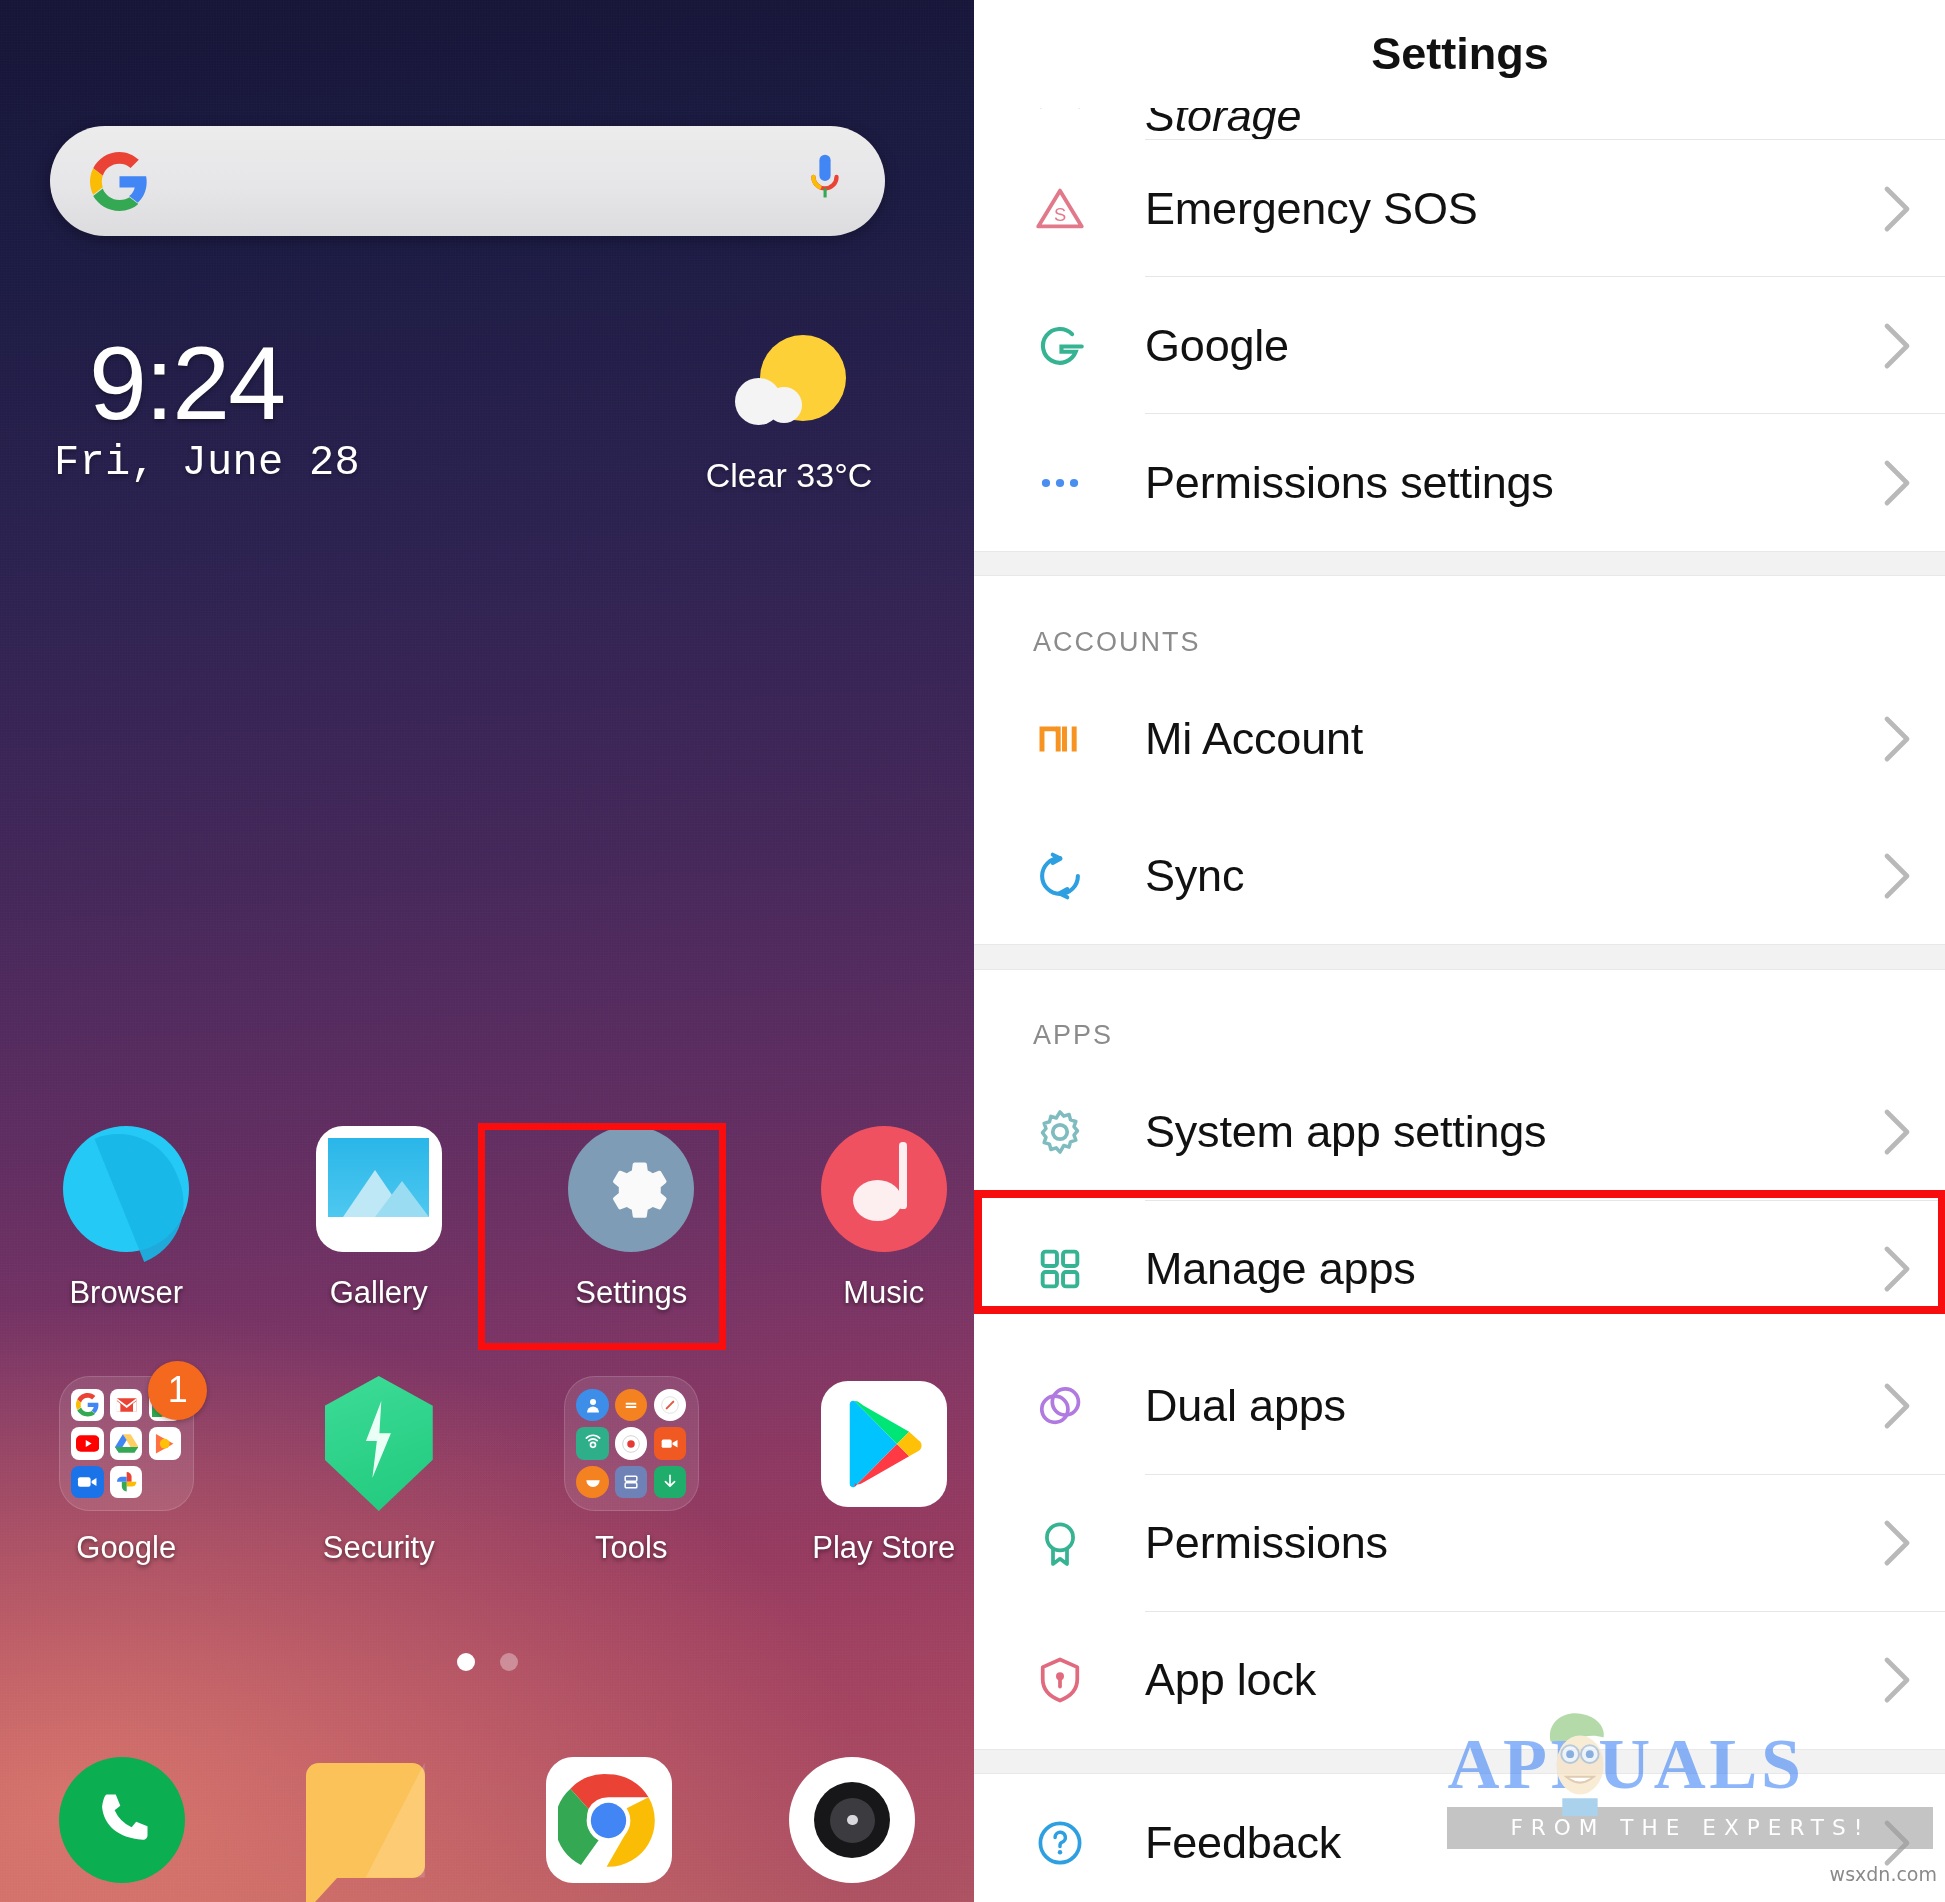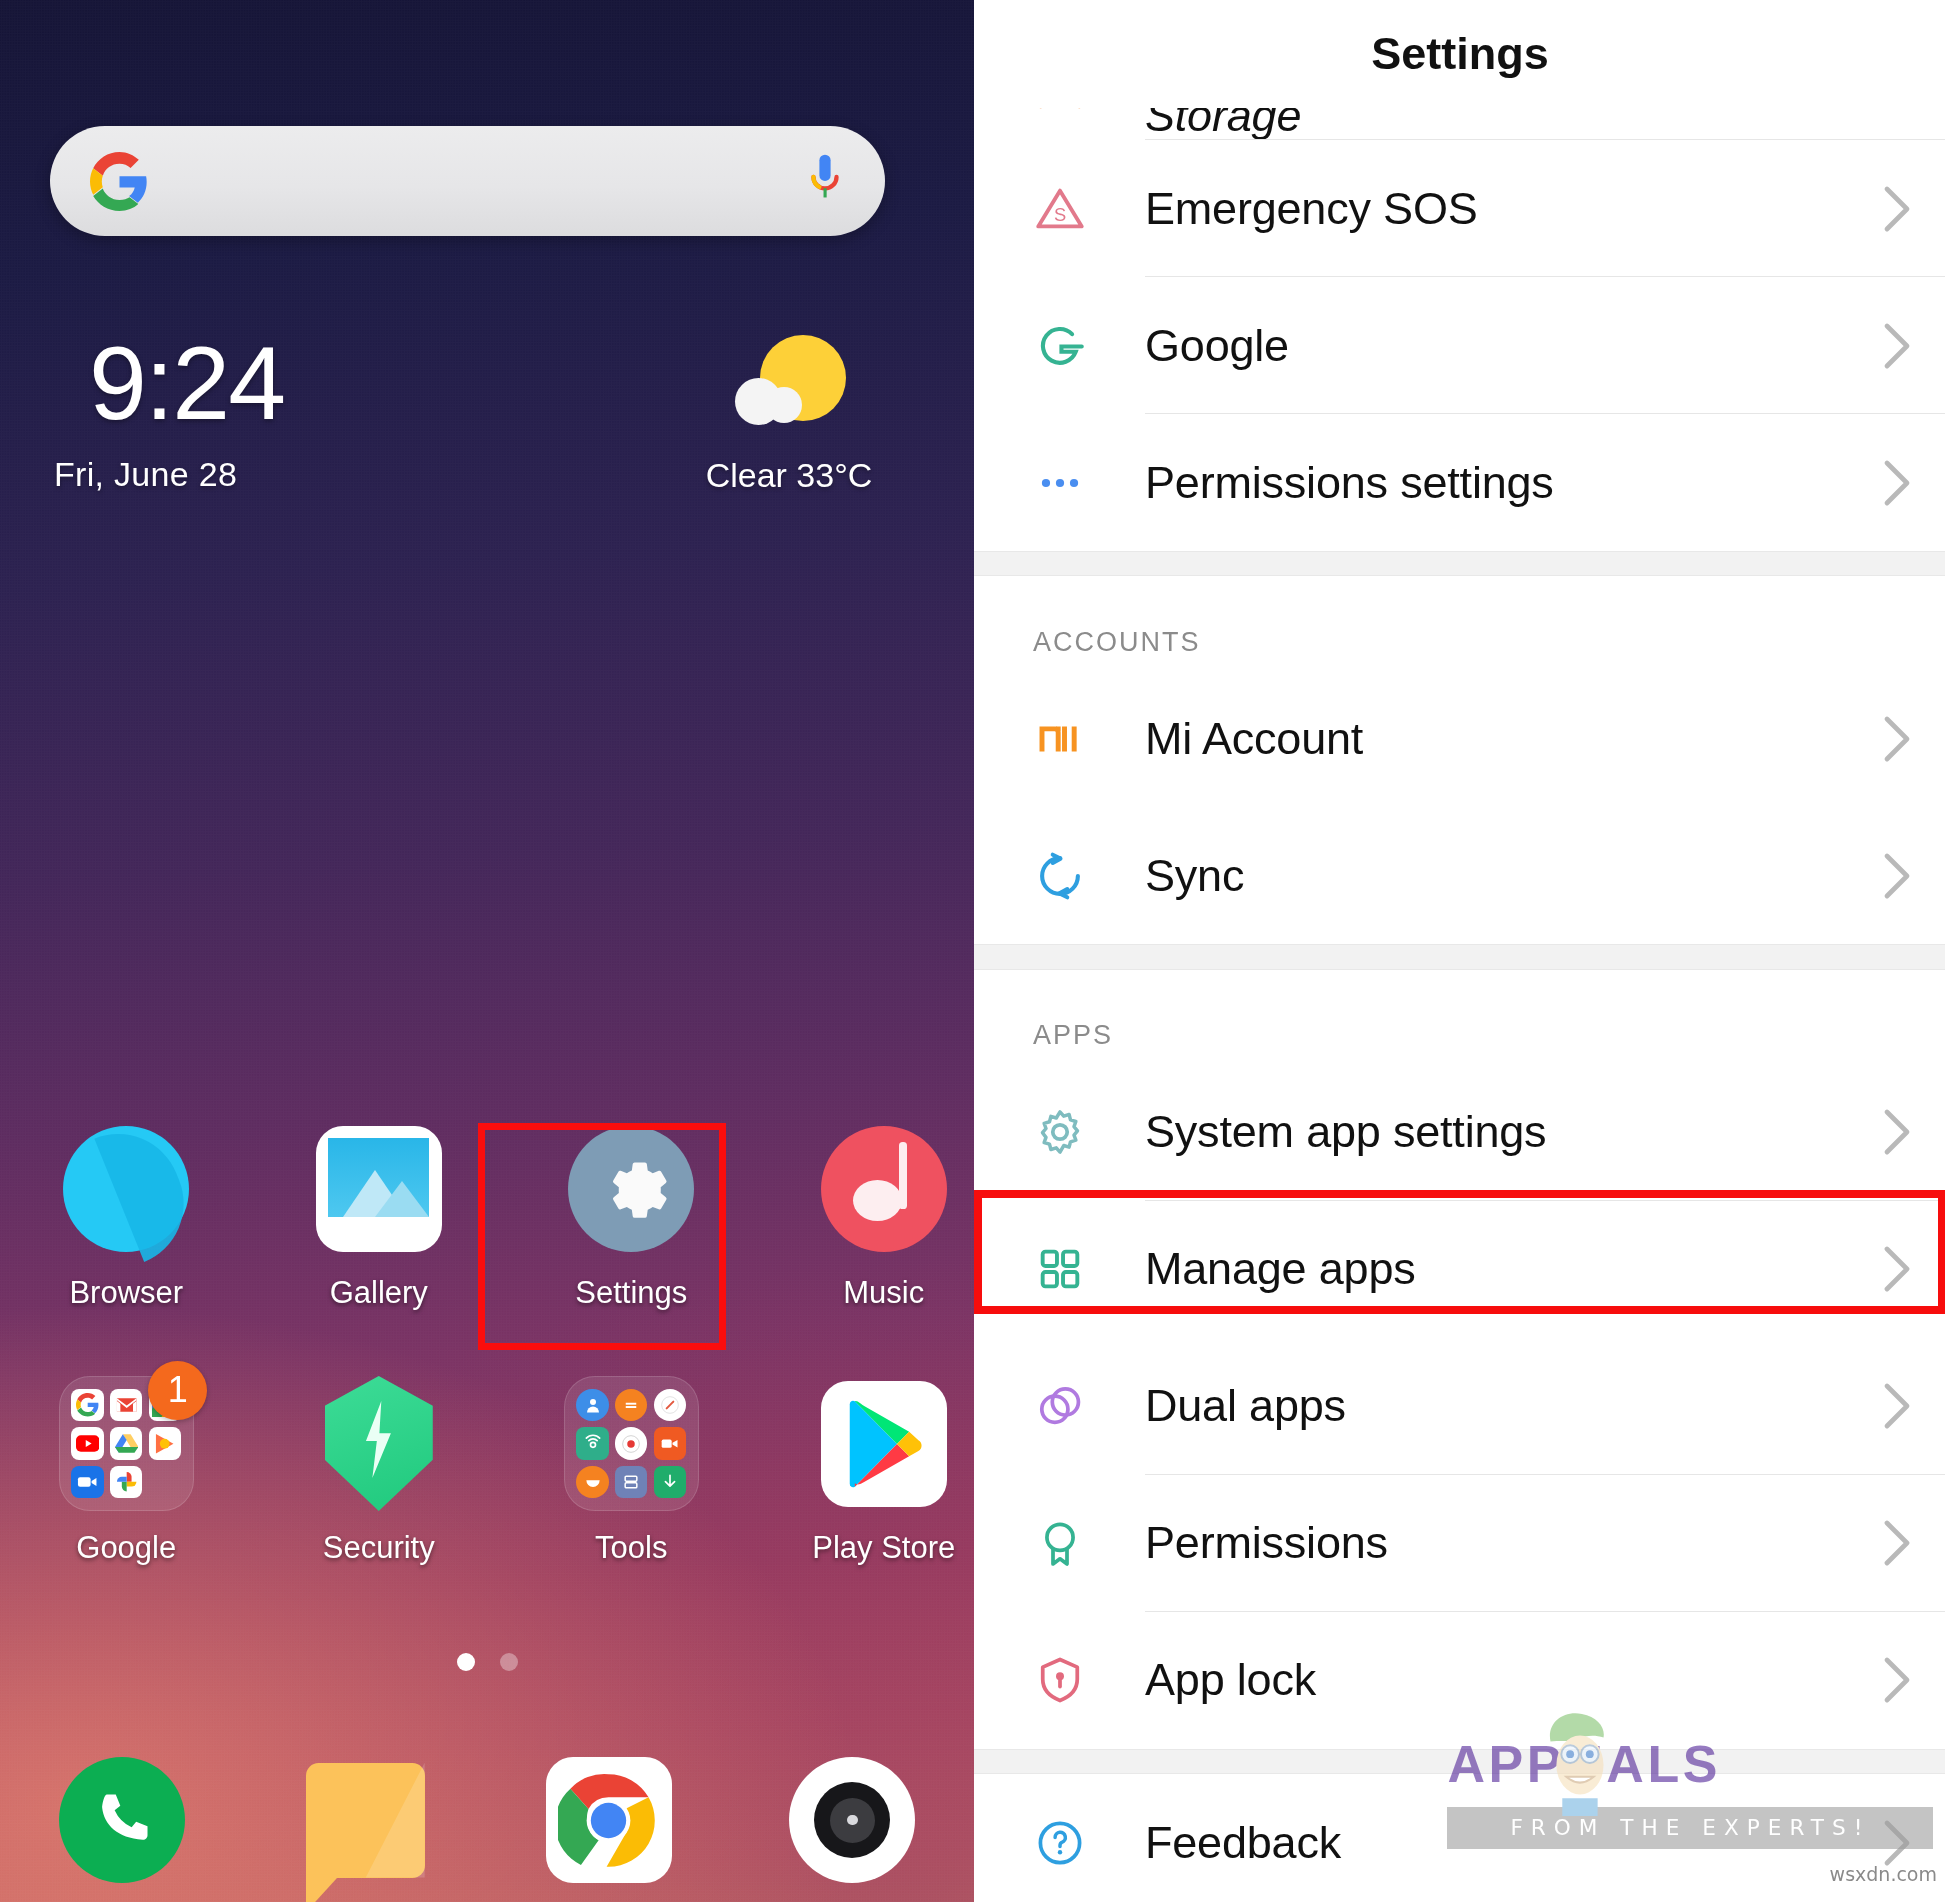--- a/index.html
+++ b/index.html
@@ -29,8 +29,8 @@
   .clock{position:absolute;left:54px;top:331px;color:#fff;}
   .clock .time{font-size:104px;line-height:1.0;font-weight:300;letter-spacing:-1.8px;
     text-shadow:0 1.8px 5.4px rgba(0,0,0,0.35);font-family:"Liberation Sans",sans-serif;margin-left:35px;}
-  .clock .date{font-size:34px;margin-top:20px;font-weight:400;letter-spacing:0.3px;
-    text-shadow:0 1.8px 4.5px rgba(0,0,0,0.35);}
+  .clock .date{font-size:42px;margin-top:4px;font-weight:400;letter-spacing:0.3px;
+    text-shadow:0 1.8px 4.5px rgba(0,0,0,0.35);font-family:Liberation Mono, monospace;}
   .weather{position:absolute;right:77px;top:335px;width:216px;text-align:center;color:#fff;}
   .weather .wicon{position:relative;width:108px;height:108px;margin:0 auto;}
   .sun{position:absolute;left:25px;top:0;width:86px;height:86px;border-radius:50%;background:#fdd038;}

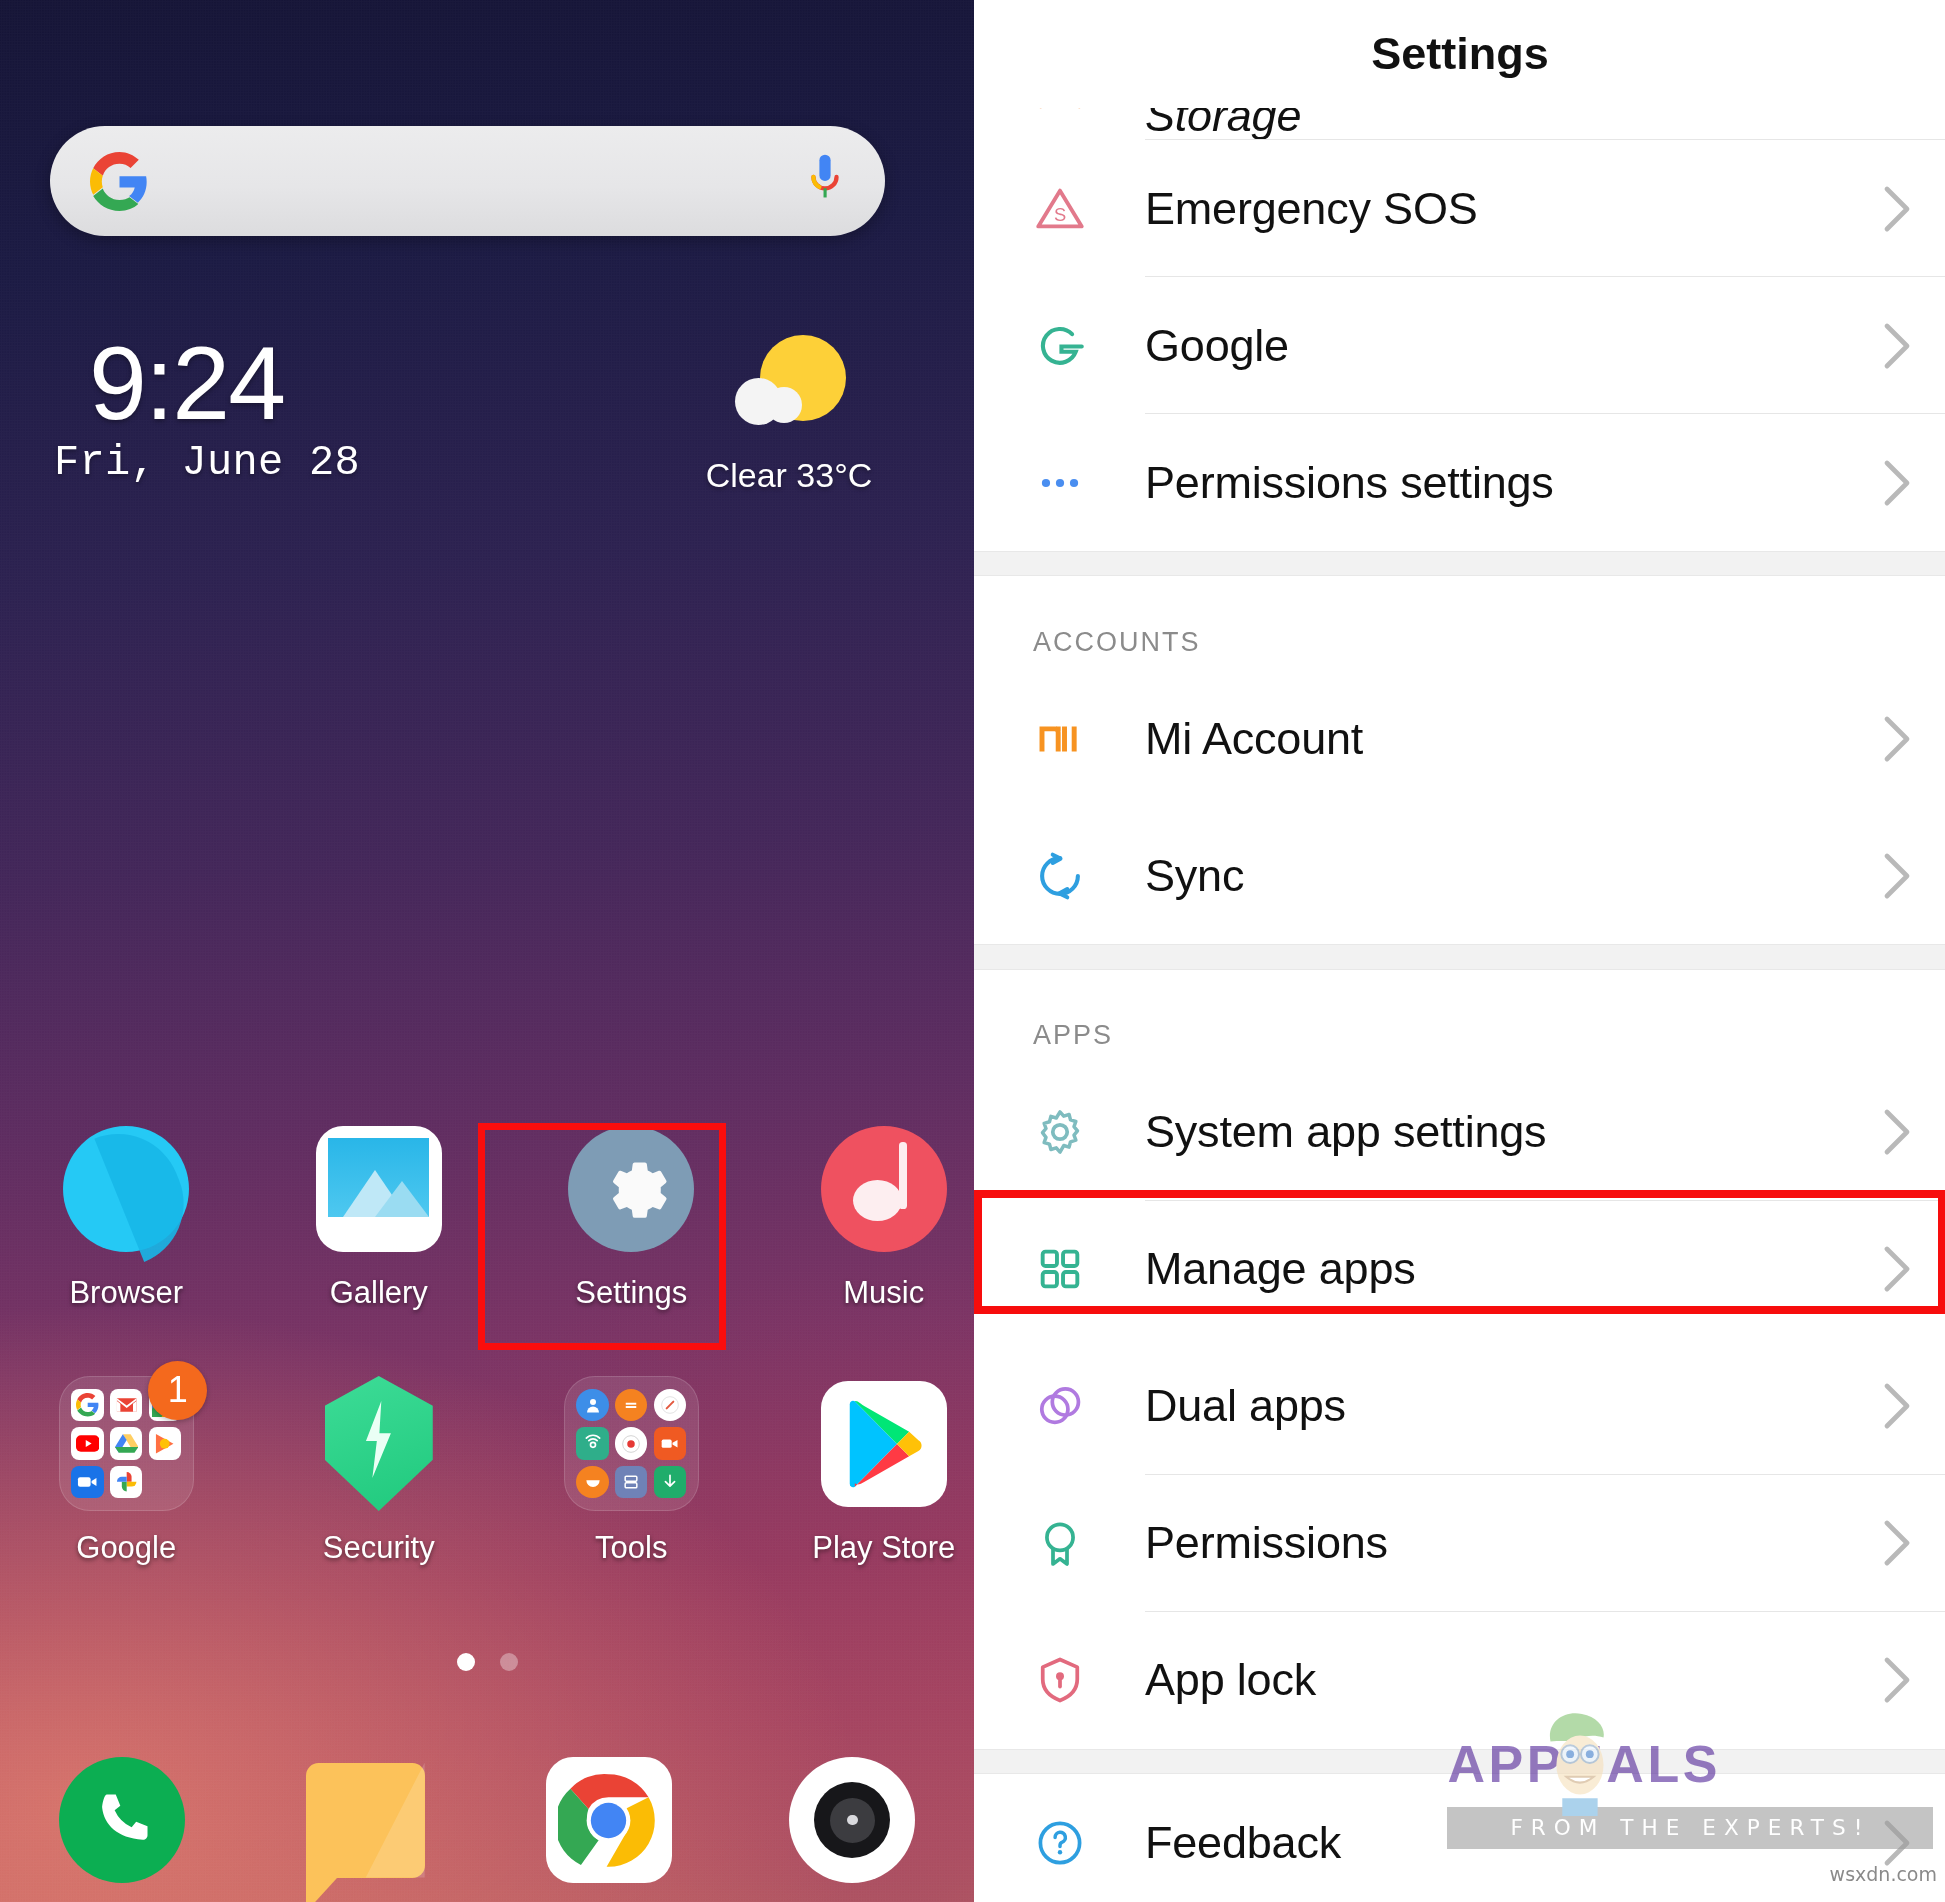--- a/index.html
+++ b/index.html
@@ -135,8 +135,8 @@
   
   .wm{position:absolute;right:12.6px;bottom:47px;width:486px;height:135px;opacity:.58;}
   .wm .wmtop{display:flex;align-items:center;height:86px;}
-  .wm .wmword{font-size:52px;font-weight:bold;color:#4c1d95;letter-spacing:3.6px;line-height:1;
-     font-family:Liberation Sans, sans-serif;}
+  .wm .wmword{font-size:72px;font-weight:bold;color:#3b82f6;letter-spacing:3.6px;line-height:1;
+     font-family:Liberation Serif, serif;}
   .wm .wmbar{background:#9b9b9b;color:#fff;font-size:21.6px;letter-spacing:8px;
      text-align:center;padding:8px 0 9px 0;font-family:"DejaVu Sans",sans-serif;}
   .wm .elf{position:absolute;left:77px;top:-12.6px;width:108px;height:108px;}

